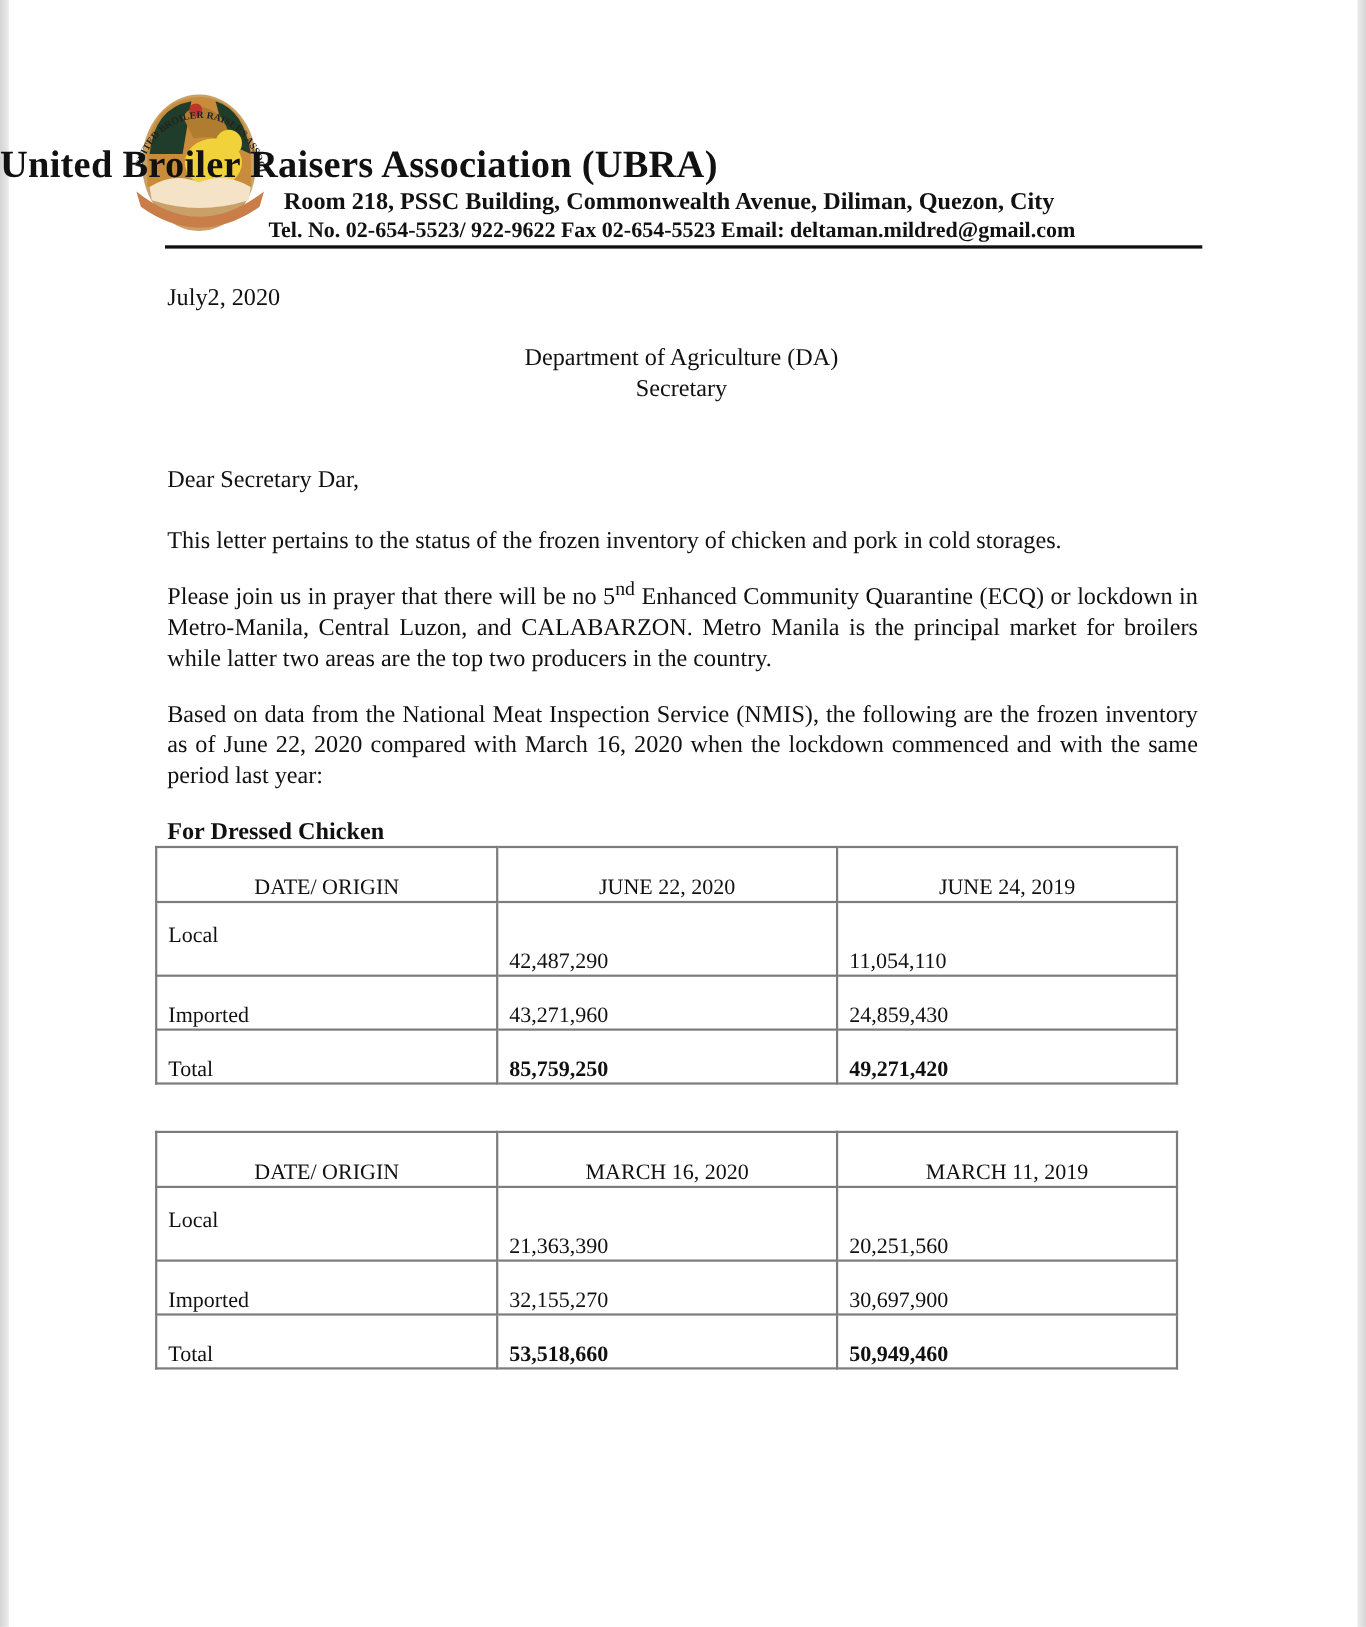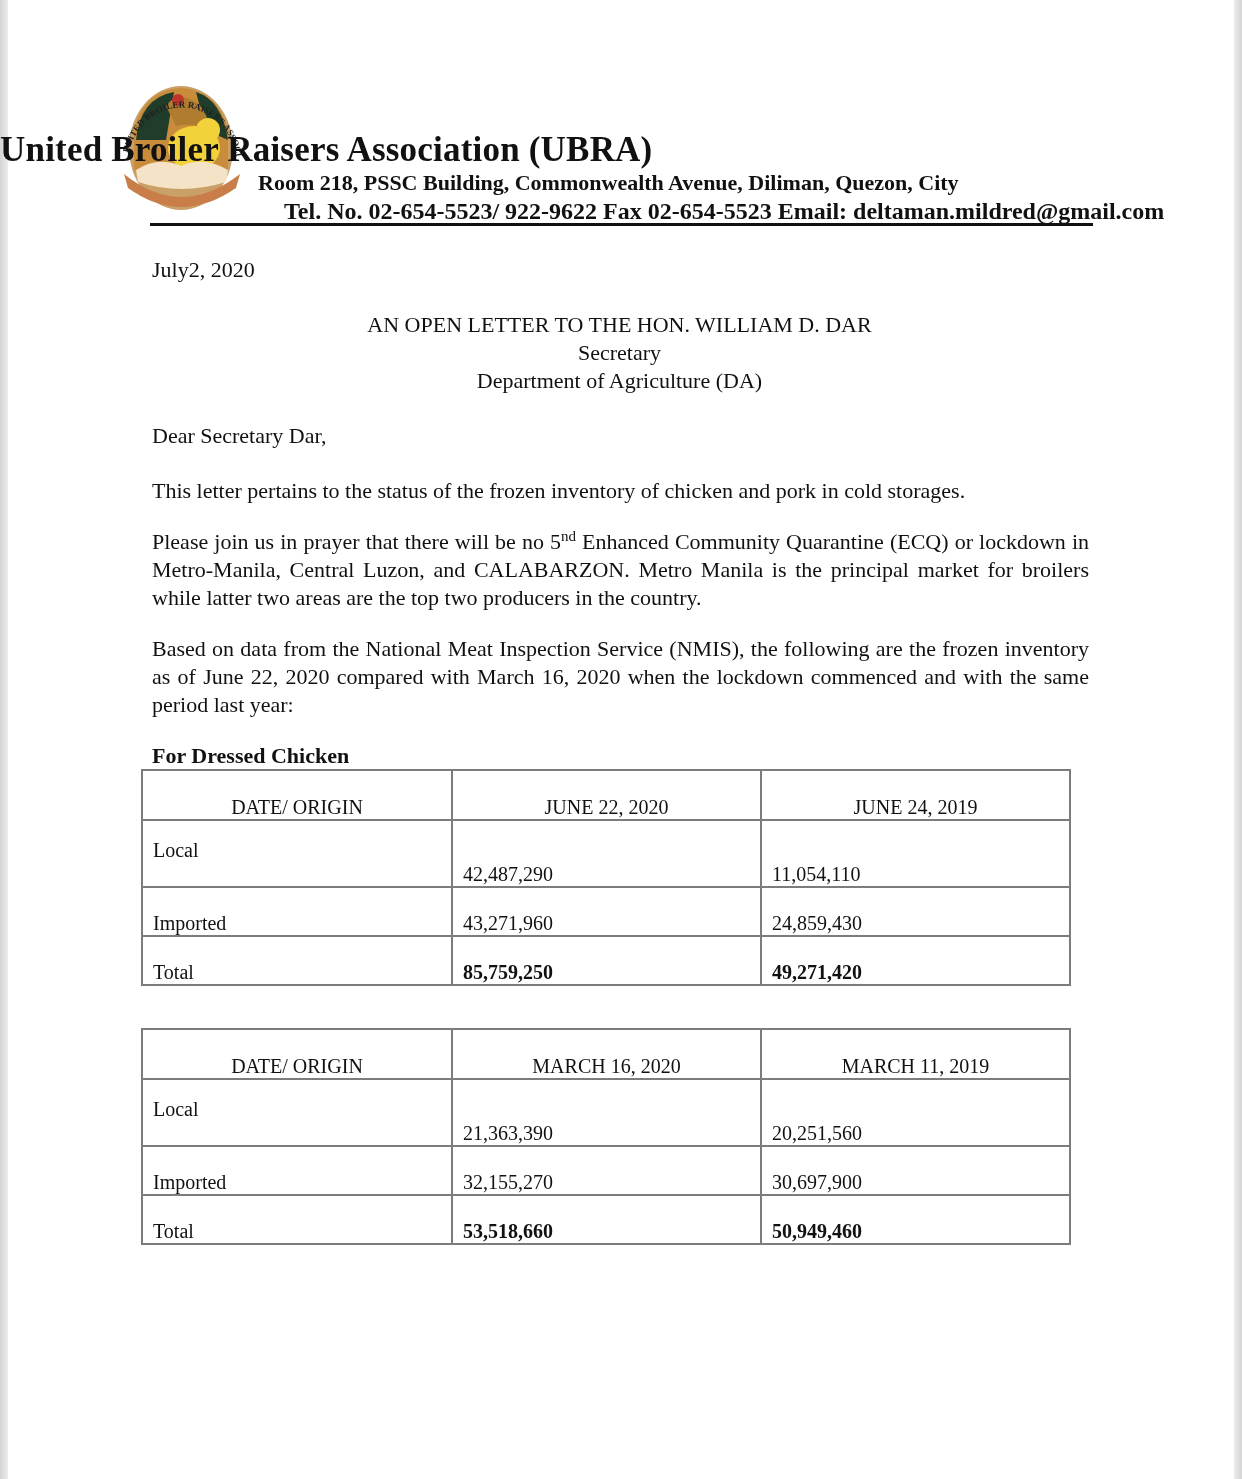--- a/index.html
+++ b/index.html
@@ -20,7 +20,7 @@
     font-weight:bold; font-size:35px; letter-spacing:0.2px; padding-left:0px;}
   .org-name span{ position:relative; left:0px; }
   .org-address { position:absolute; left:258px; top:170px; font-size:22px;font-weight:bold; }
-  .org-contact { position:absolute; left:244px; top:198px; font-size:24px; font-weight:bold;margin-left:40px; }
+  .org-contact { position:absolute; left:244px; top:198px; font-size:20px; font-weight:bold; }
   .head-rule { position:absolute; left:150px; top:223px; width:943px; height:3px; background:#111; }
 
   .text { position:absolute; font-size:22px; line-height:28px; }

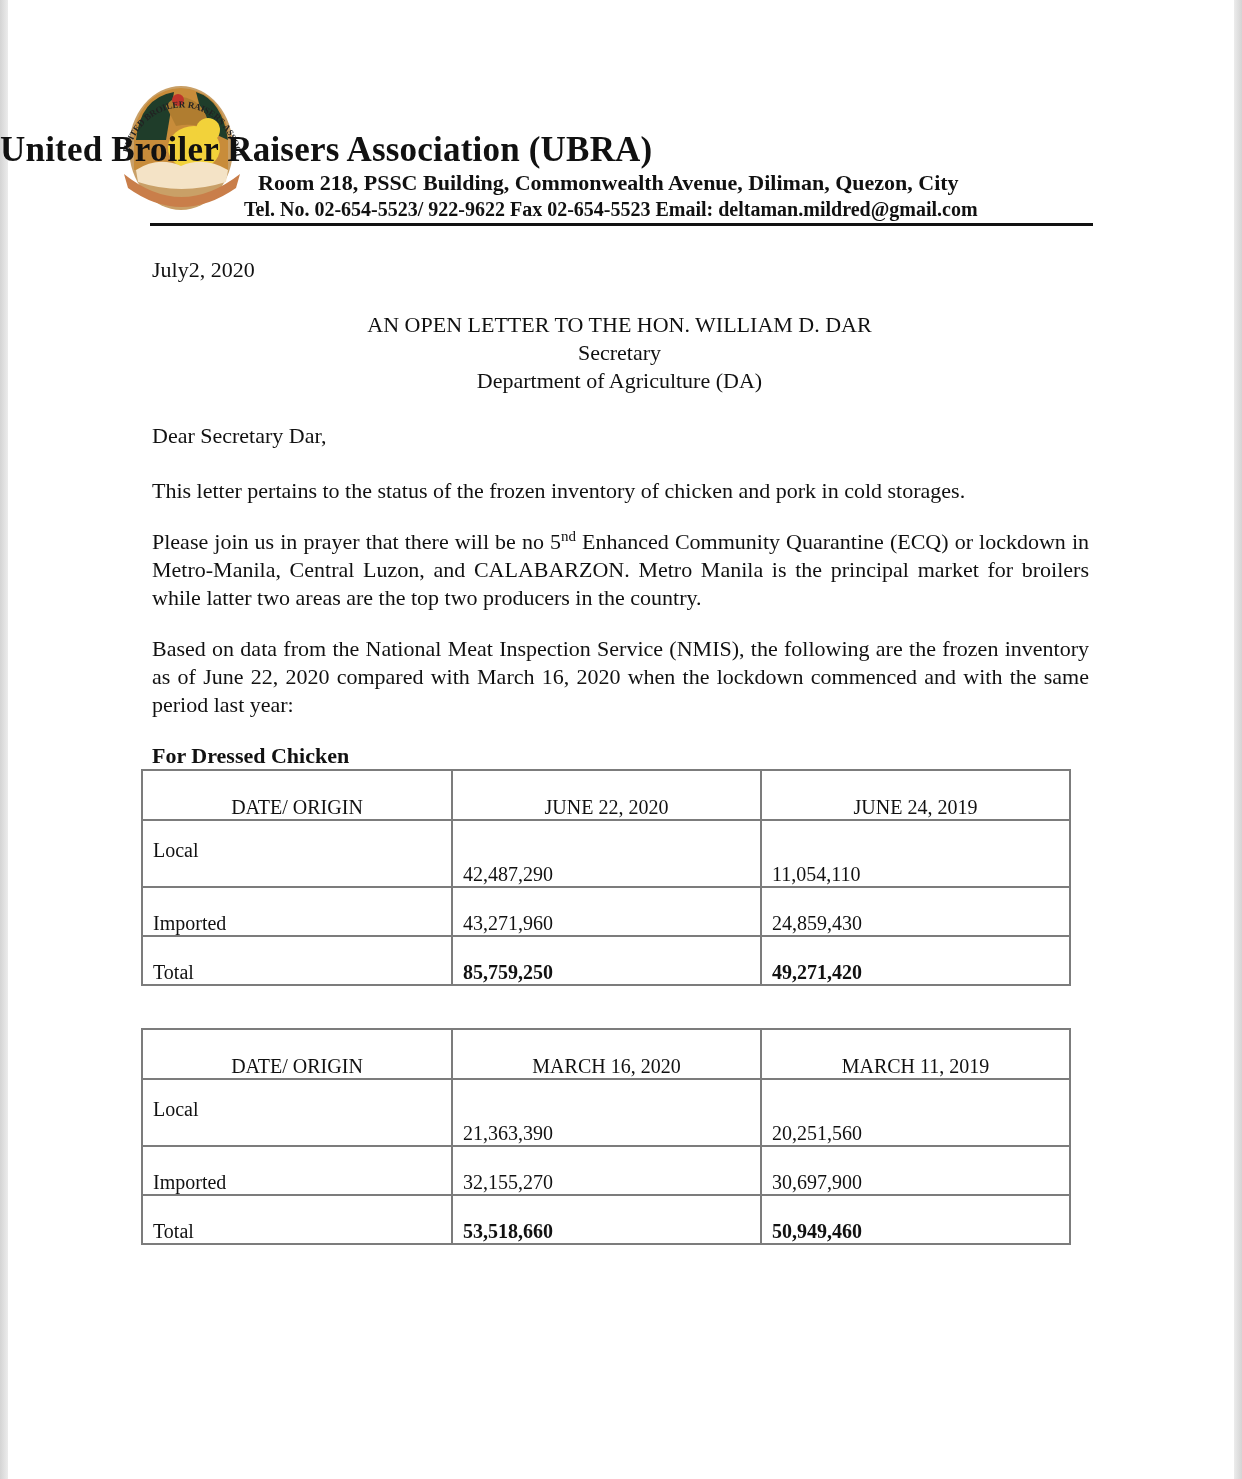--- a/index.html
+++ b/index.html
@@ -78,7 +78,6 @@
 <div class="text date">July2, 2020</div>
 
 <div class="text addressee">
-  <div>AN OPEN LETTER TO THE HON. WILLIAM D. DAR</div>
   <div>Secretary</div>
   <div>Department of Agriculture (DA)</div>
 </div>

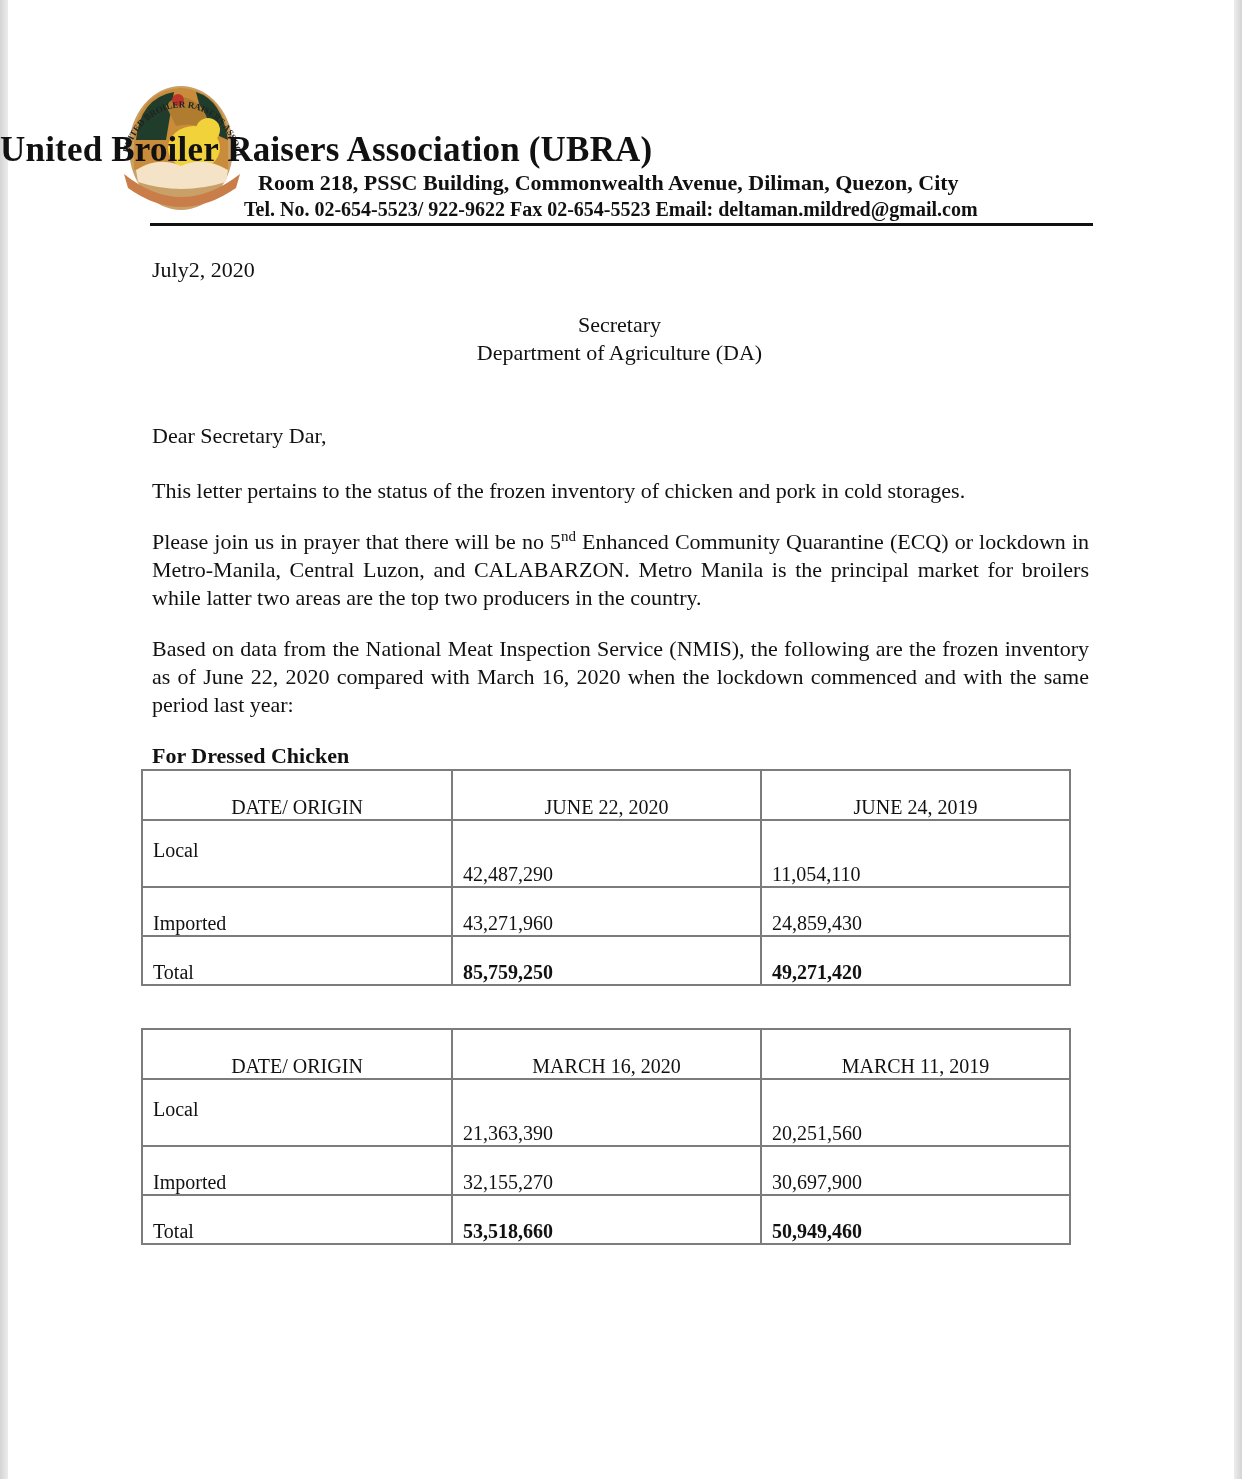--- a/index.html
+++ b/index.html
@@ -78,8 +78,8 @@
 <div class="text date">July2, 2020</div>
 
 <div class="text addressee">
+  <div>Department of Agriculture (DA)</div>
   <div>Secretary</div>
-  <div>Department of Agriculture (DA)</div>
 </div>
 
 <div class="text salutation">Dear Secretary Dar,</div>

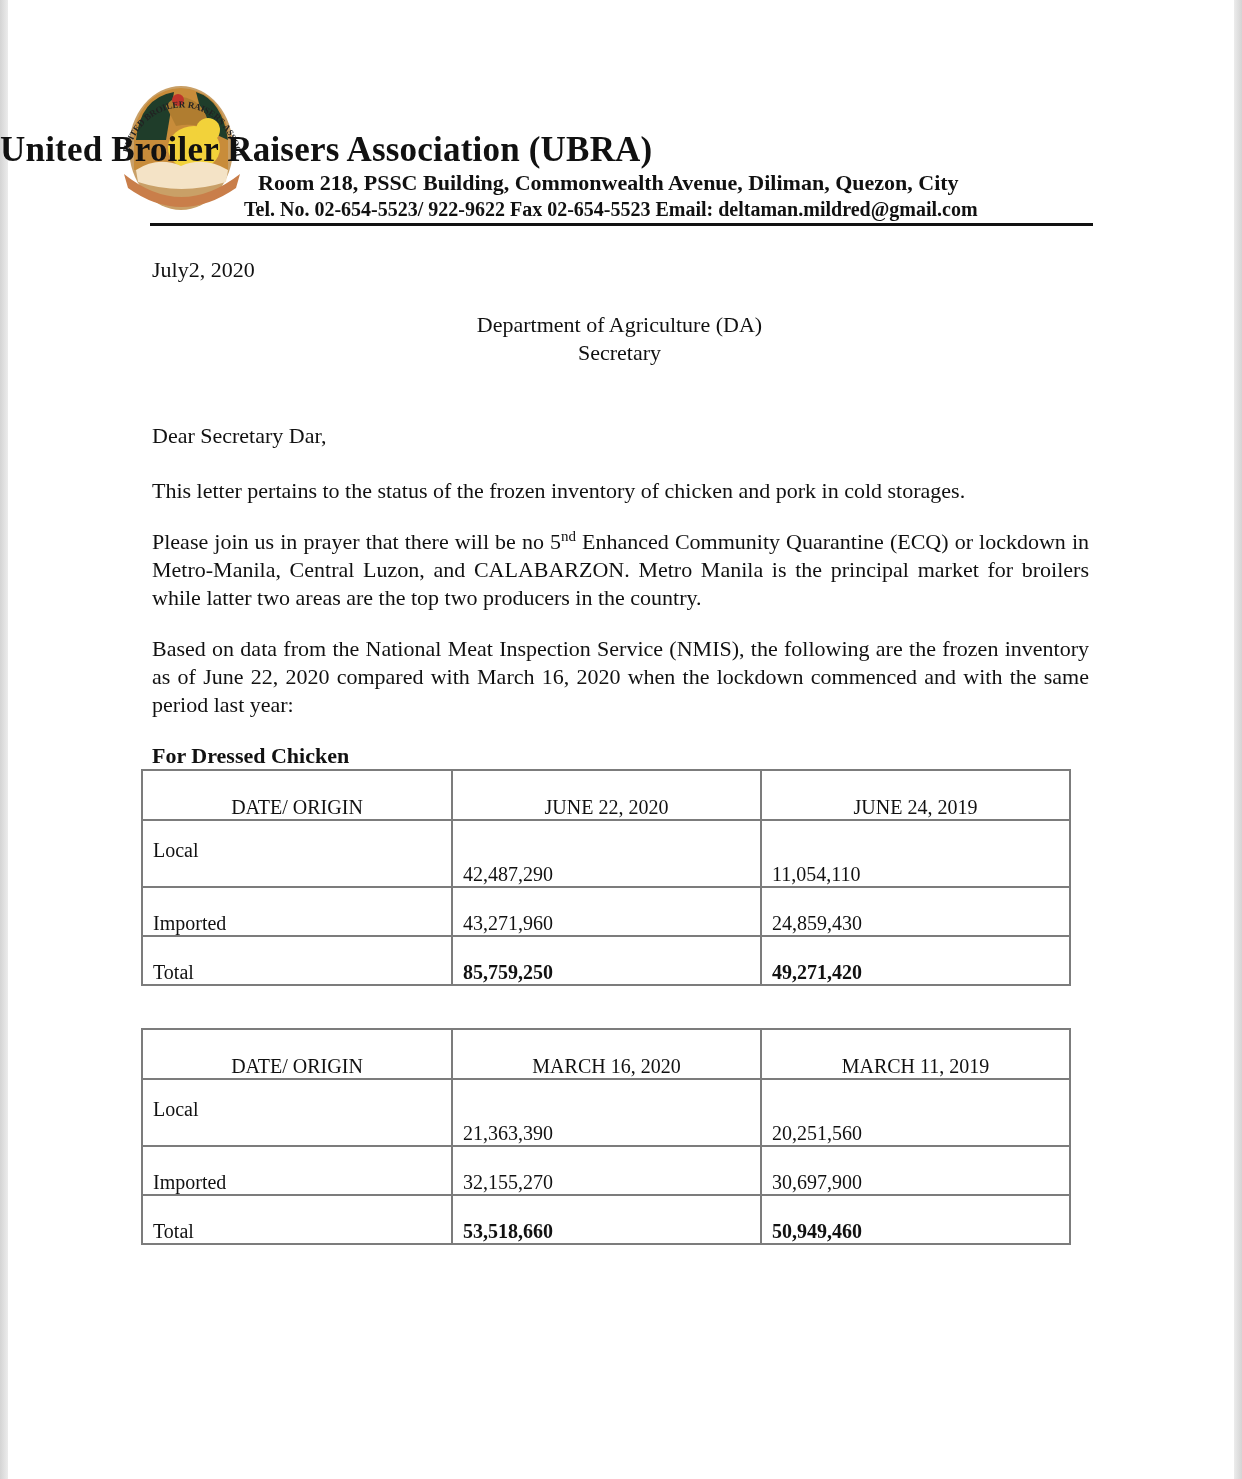--- a/index.html
+++ b/index.html
@@ -31,7 +31,7 @@
   .p1 { top:477px; }
   .p2 { top:528px; }
   .p3 { top:635px; }
-  .para sup { font-size:15px; line-height:0; vertical-align:super; }
+  .para sup { font-size:18px; line-height:0; vertical-align:super; }
   .section-title { left:152px; top:742px; font-weight:bold; font-size:22px; }
 
   table.inv { position:absolute; left:141px; width:930px; border-collapse:collapse;

